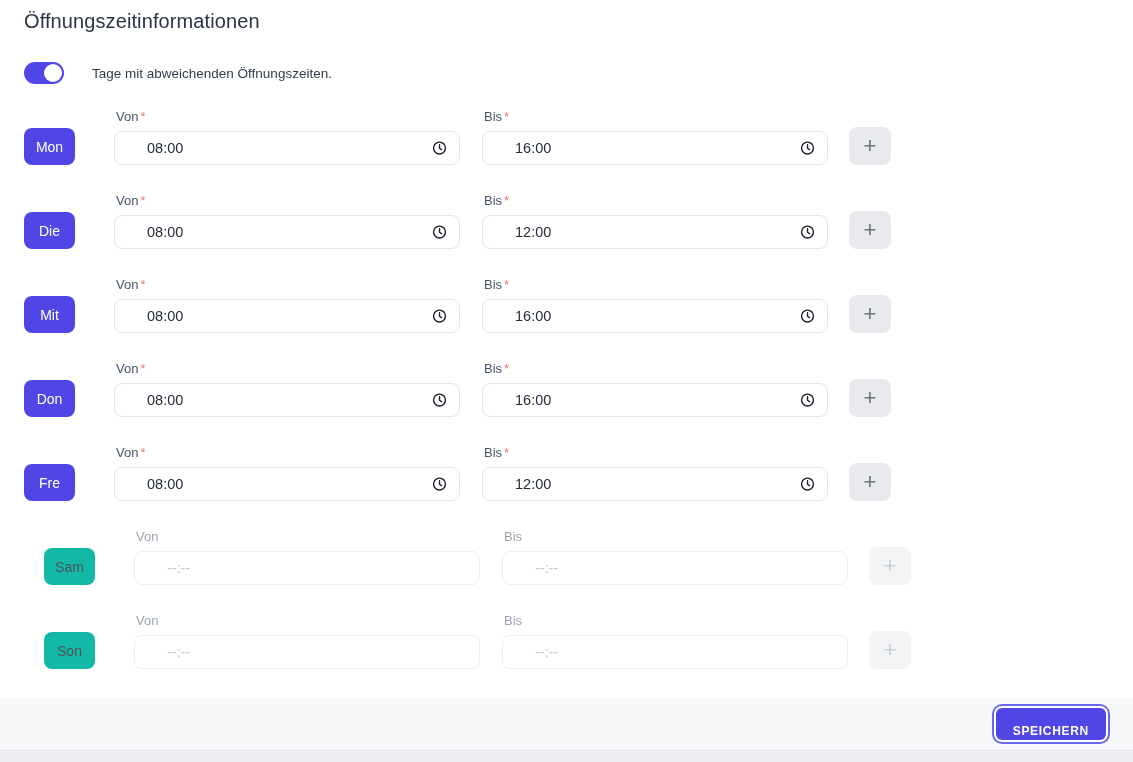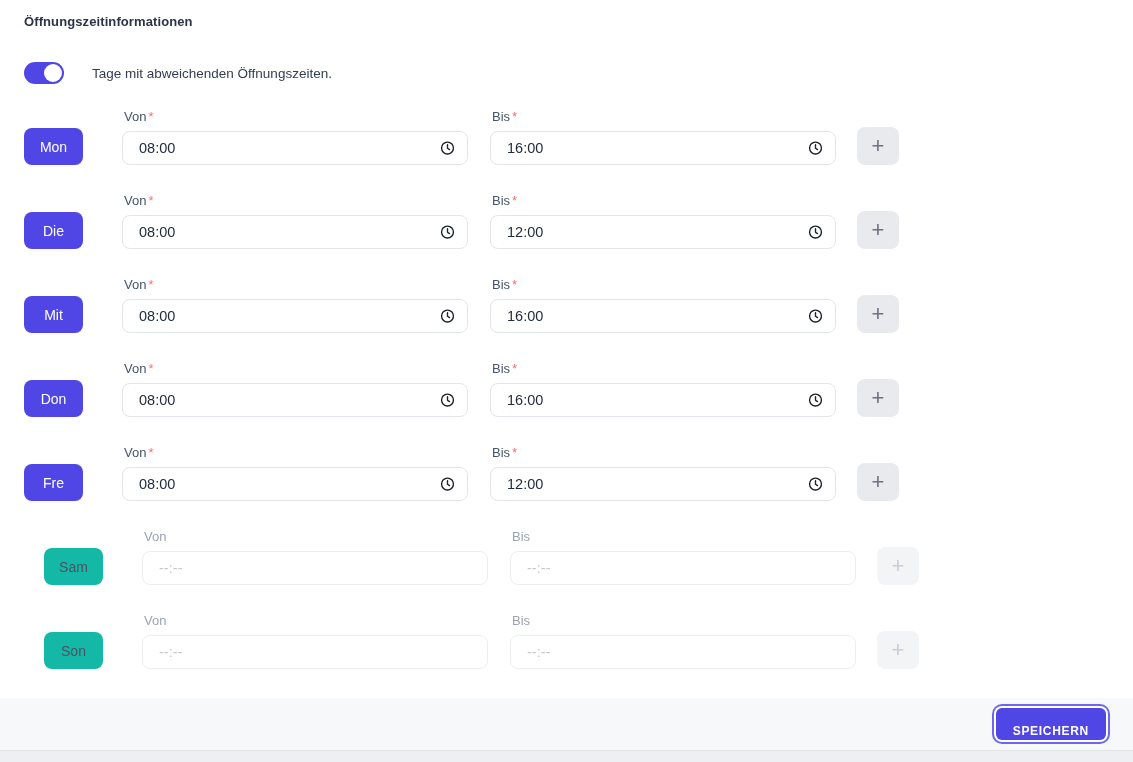--- a/index.html
+++ b/index.html
@@ -14,7 +14,7 @@
   }
 
   .header { padding: 12px 0 0 24px; }
-  .page-title { font-size: 13px; font-weight: 700; color: #2b3445; line-height: 19px; letter-spacing: 0.1px; }
+  .page-title { font-size: 20px; font-weight: 400; color: #2b3445; line-height: 19px; letter-spacing: 0.1px; }
   .page-subtitle { margin-top: 7px; font-size: 13px; color: #9aa2ae; line-height: 16px; }
 
   .toggle-row { margin: 31px 0 0 24px; display: flex; align-items: center; gap: 28px; }

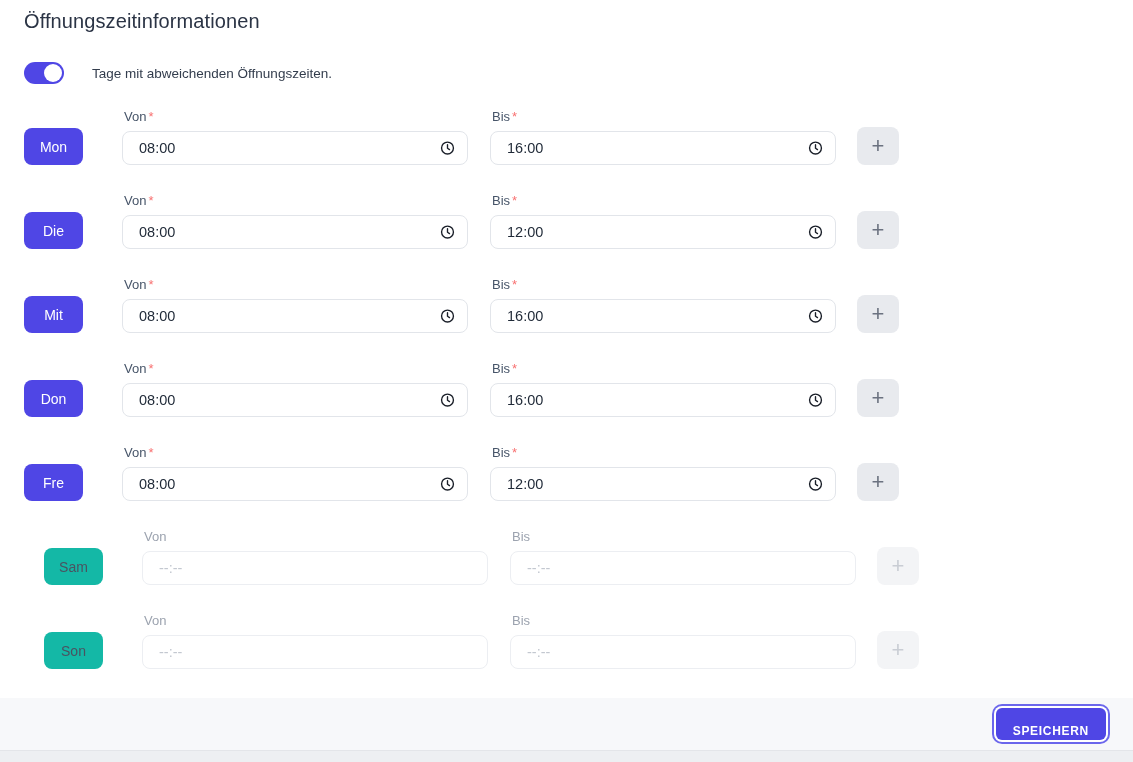--- a/index.html
+++ b/index.html
@@ -36,7 +36,7 @@
   .day-row { display: flex; align-items: flex-end; margin-bottom: 27px; padding-left: 24px; }
 
   .day-badge {
-    width: 59px; height: 37px; margin-right: 39px;
+    width: 51px; height: 37px; margin-right: 39px;
     border-radius: 8px; background: #4f46e5; color: #ffffff;
     font-size: 14px; display: flex; align-items: center; justify-content: center;
     cursor: pointer; flex: 0 0 auto; border: none;

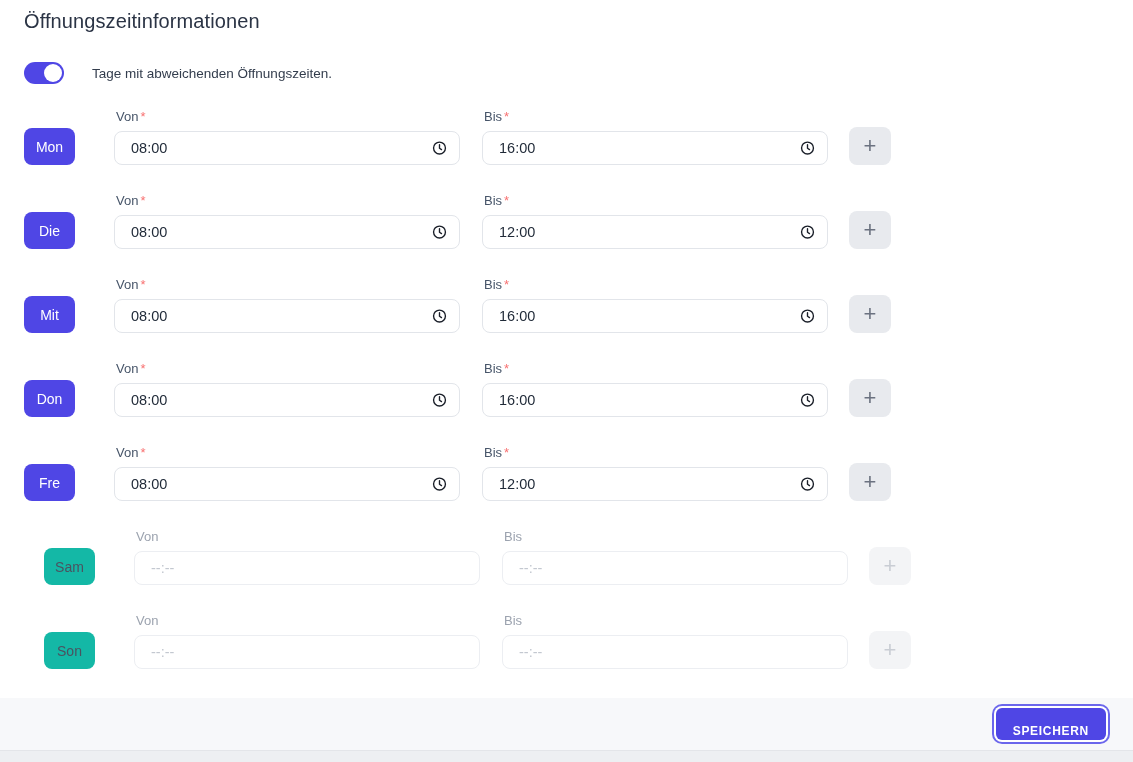--- a/index.html
+++ b/index.html
@@ -52,7 +52,7 @@
   .time-input {
     width: 100%; height: 34px;
     border: 1px solid #e2e5ea; border-radius: 8px;
-    padding: 0 40px 0 16px;
+    padding: 0 40px 0 32px;
     font-size: 14.5px; color: #1f2937; background: #ffffff;
     font-family: "Liberation Sans", "DejaVu Sans", sans-serif;
     outline: none;

